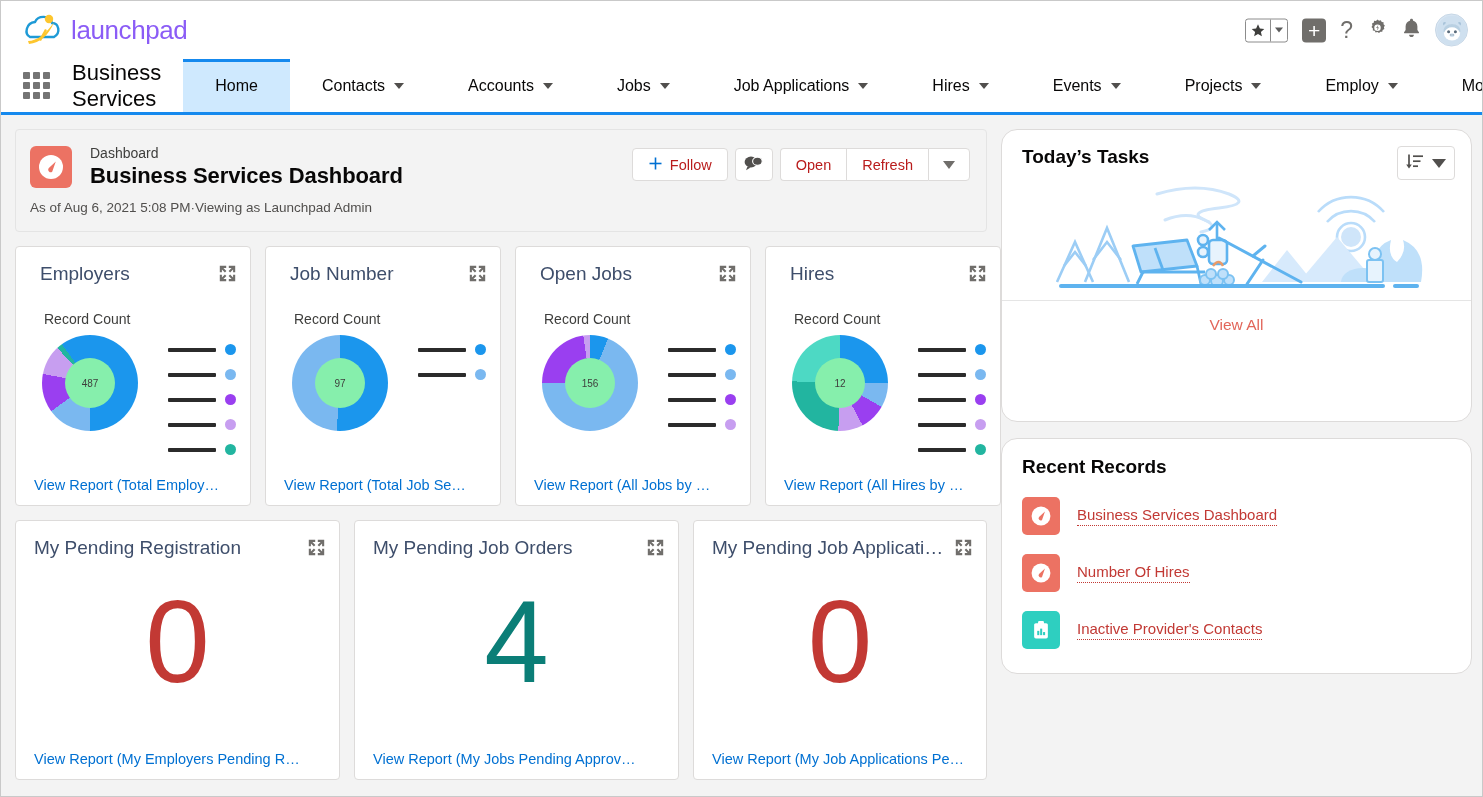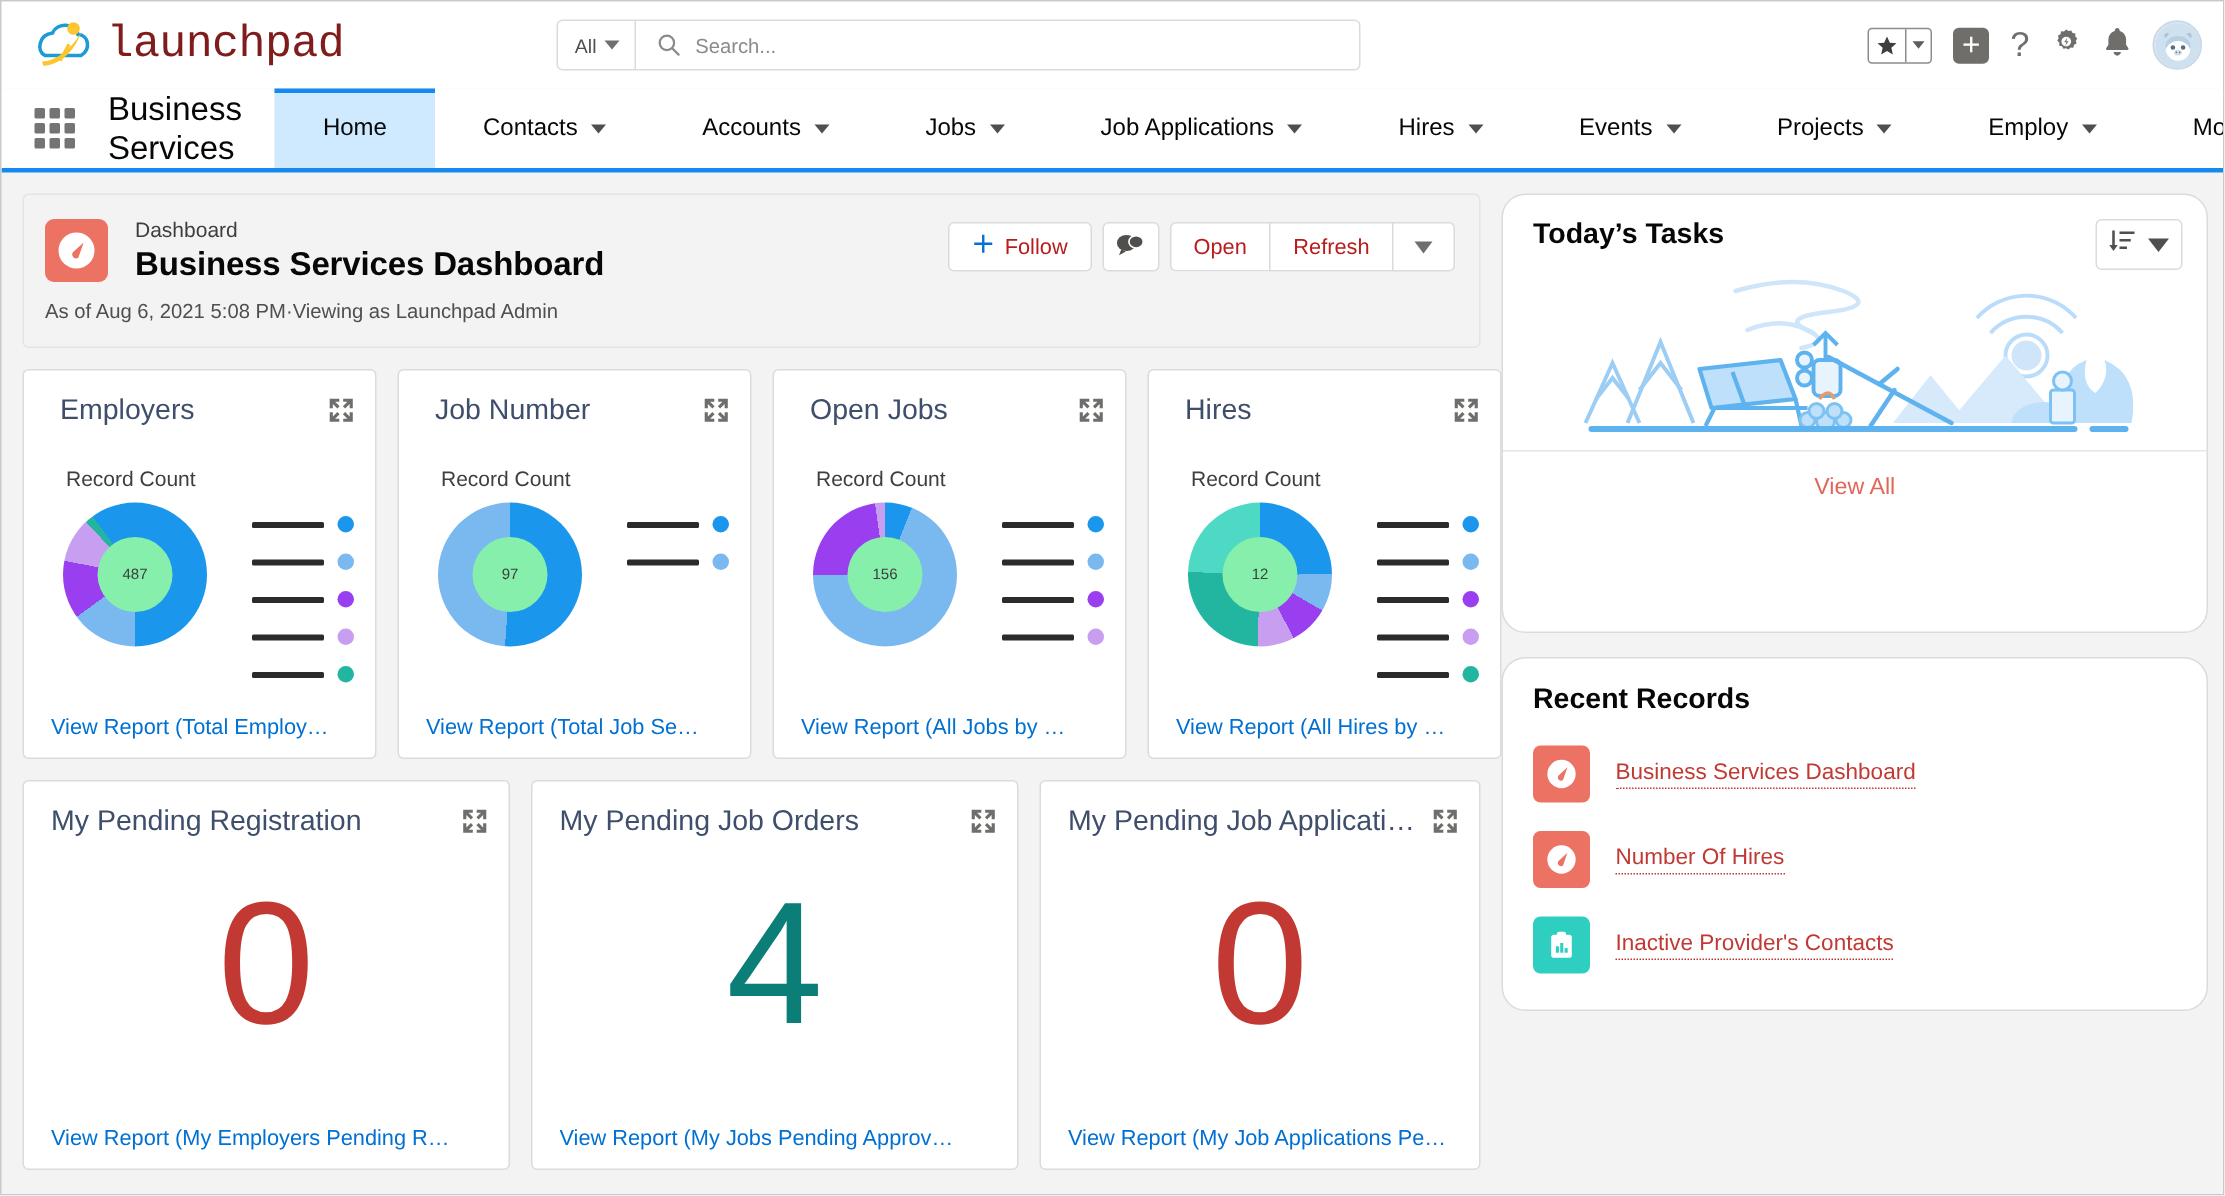--- a/index.html
+++ b/index.html
@@ -29,8 +29,8 @@
   .logo-wrap { display: flex; align-items: center; gap: 8px; }
   .logo-mark { width: 40px; height: 38px; position: relative; }
   .logo-text {
-    font-size: 30px; color: #7f1d1d; letter-spacing: -0.4px;
-    font-family: Liberation Mono, monospace; font-weight: 400;
+    font-size: 26px; color: #8b5cf6; letter-spacing: -0.4px;
+    font-family: Liberation Sans, sans-serif; font-weight: 400;
   }
 
   .search-area { margin-left: 142px; display: flex; }

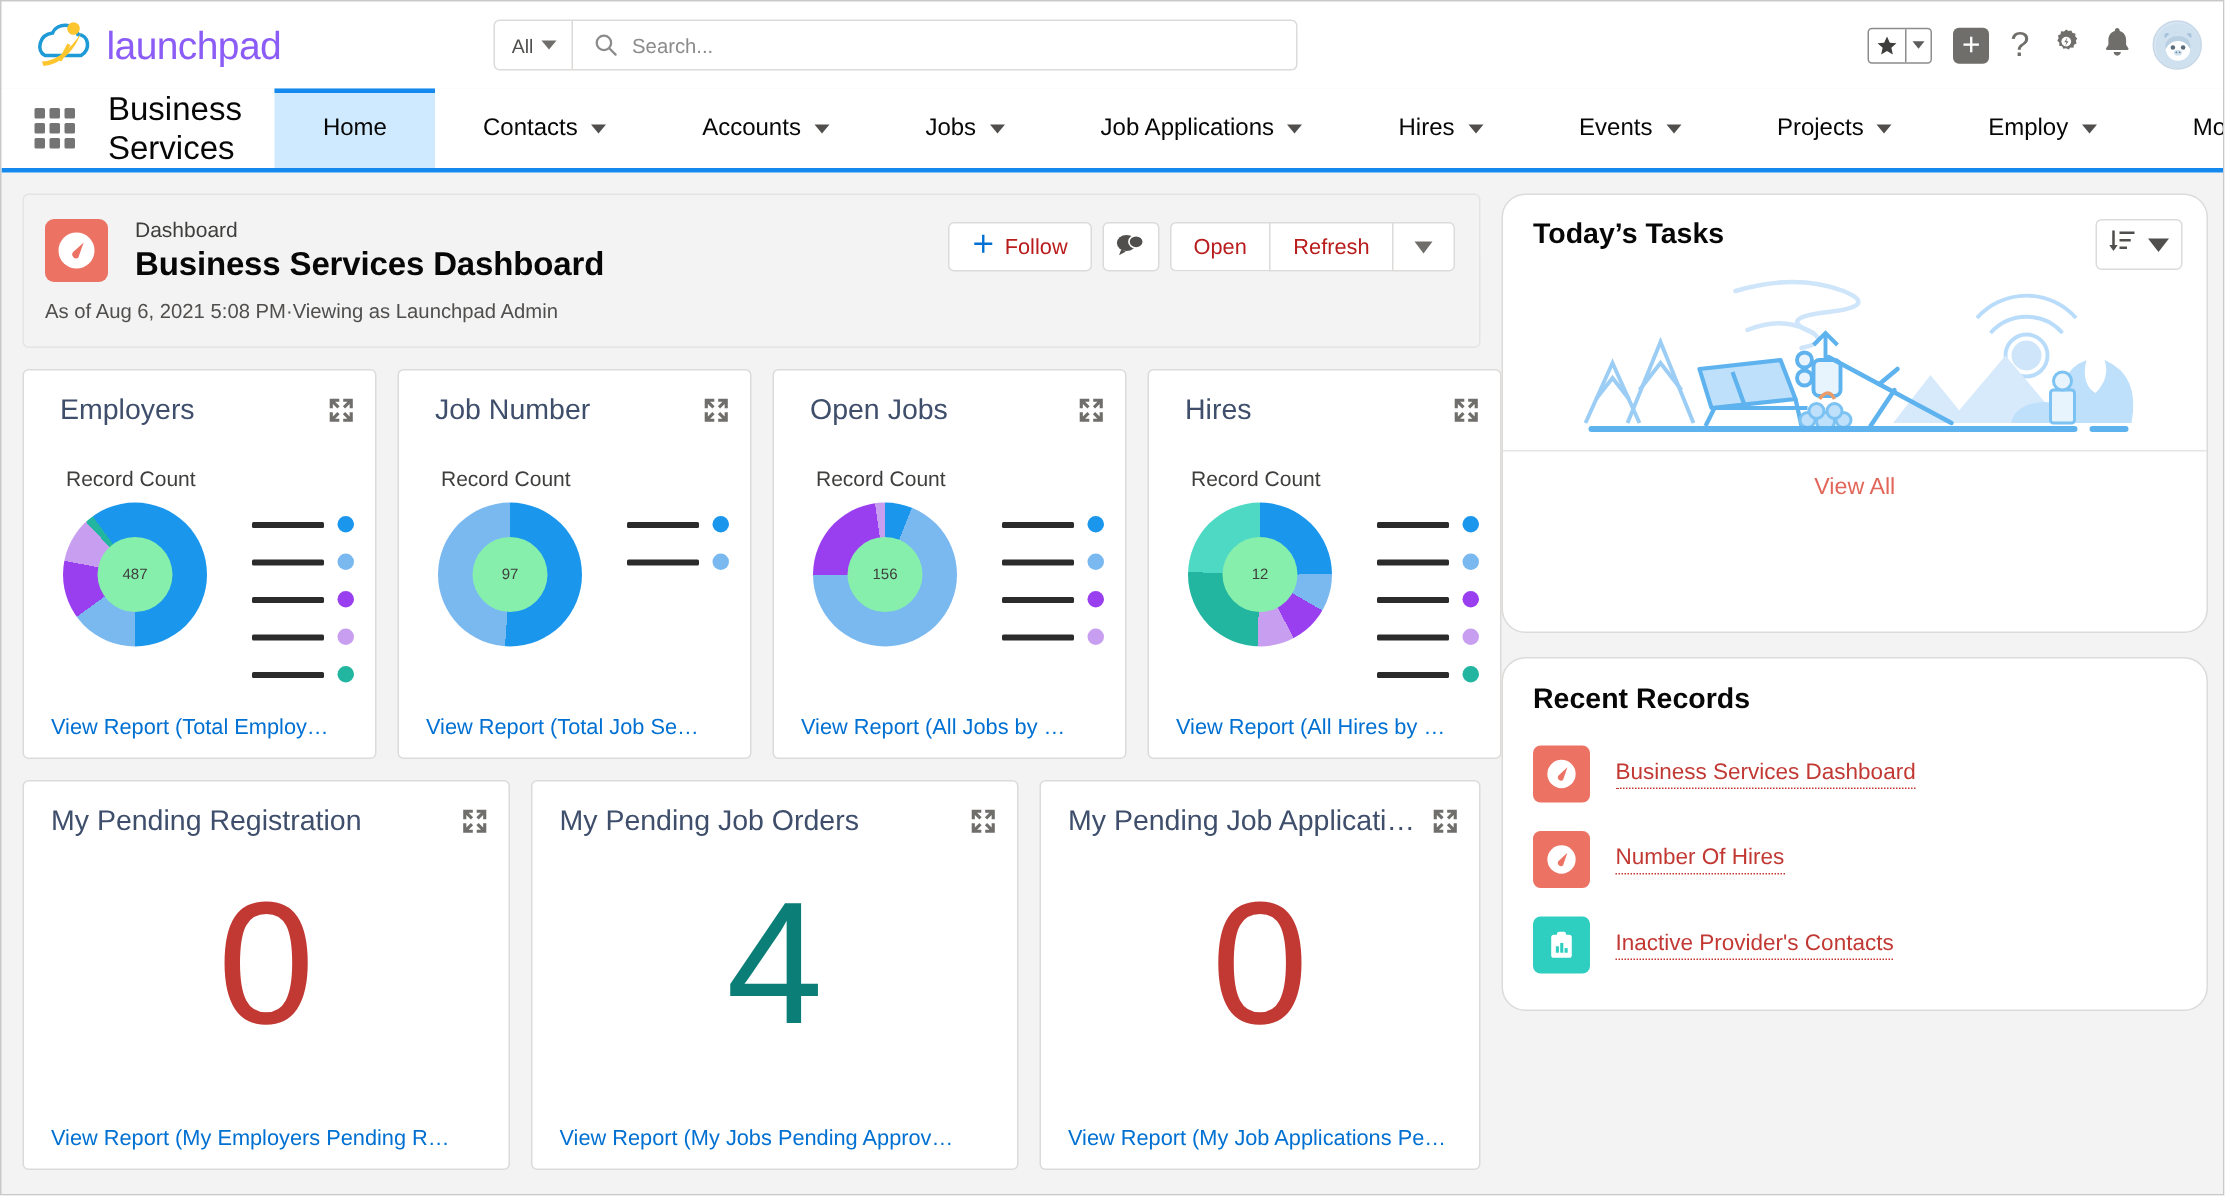--- a/index.html
+++ b/index.html
@@ -287,21 +287,6 @@
       <span class="logo-text">launchpad</span>
     </div>
 
-    <div class="search-area">
-      <div class="search-box">
-        <div class="scope-select">
-          <span>All</span>
-          <span class="caret-dn"></span>
-        </div>
-        <span class="search-icon-wrap">
-          <svg width="16" height="16" viewBox="0 0 16 16">
-            <circle cx="6.6" cy="6.6" r="4.8" fill="none" stroke="#8b8b8b" stroke-width="1.5"></circle>
-            <line x1="10.3" y1="10.3" x2="14.4" y2="14.4" stroke="#8b8b8b" stroke-width="1.5" stroke-linecap="round"></line>
-          </svg>
-        </span>
-        <span class="search-placeholder">Search...</span>
-      </div>
-    </div>
 
     <div class="header-icons">
       <span class="fav-group">

